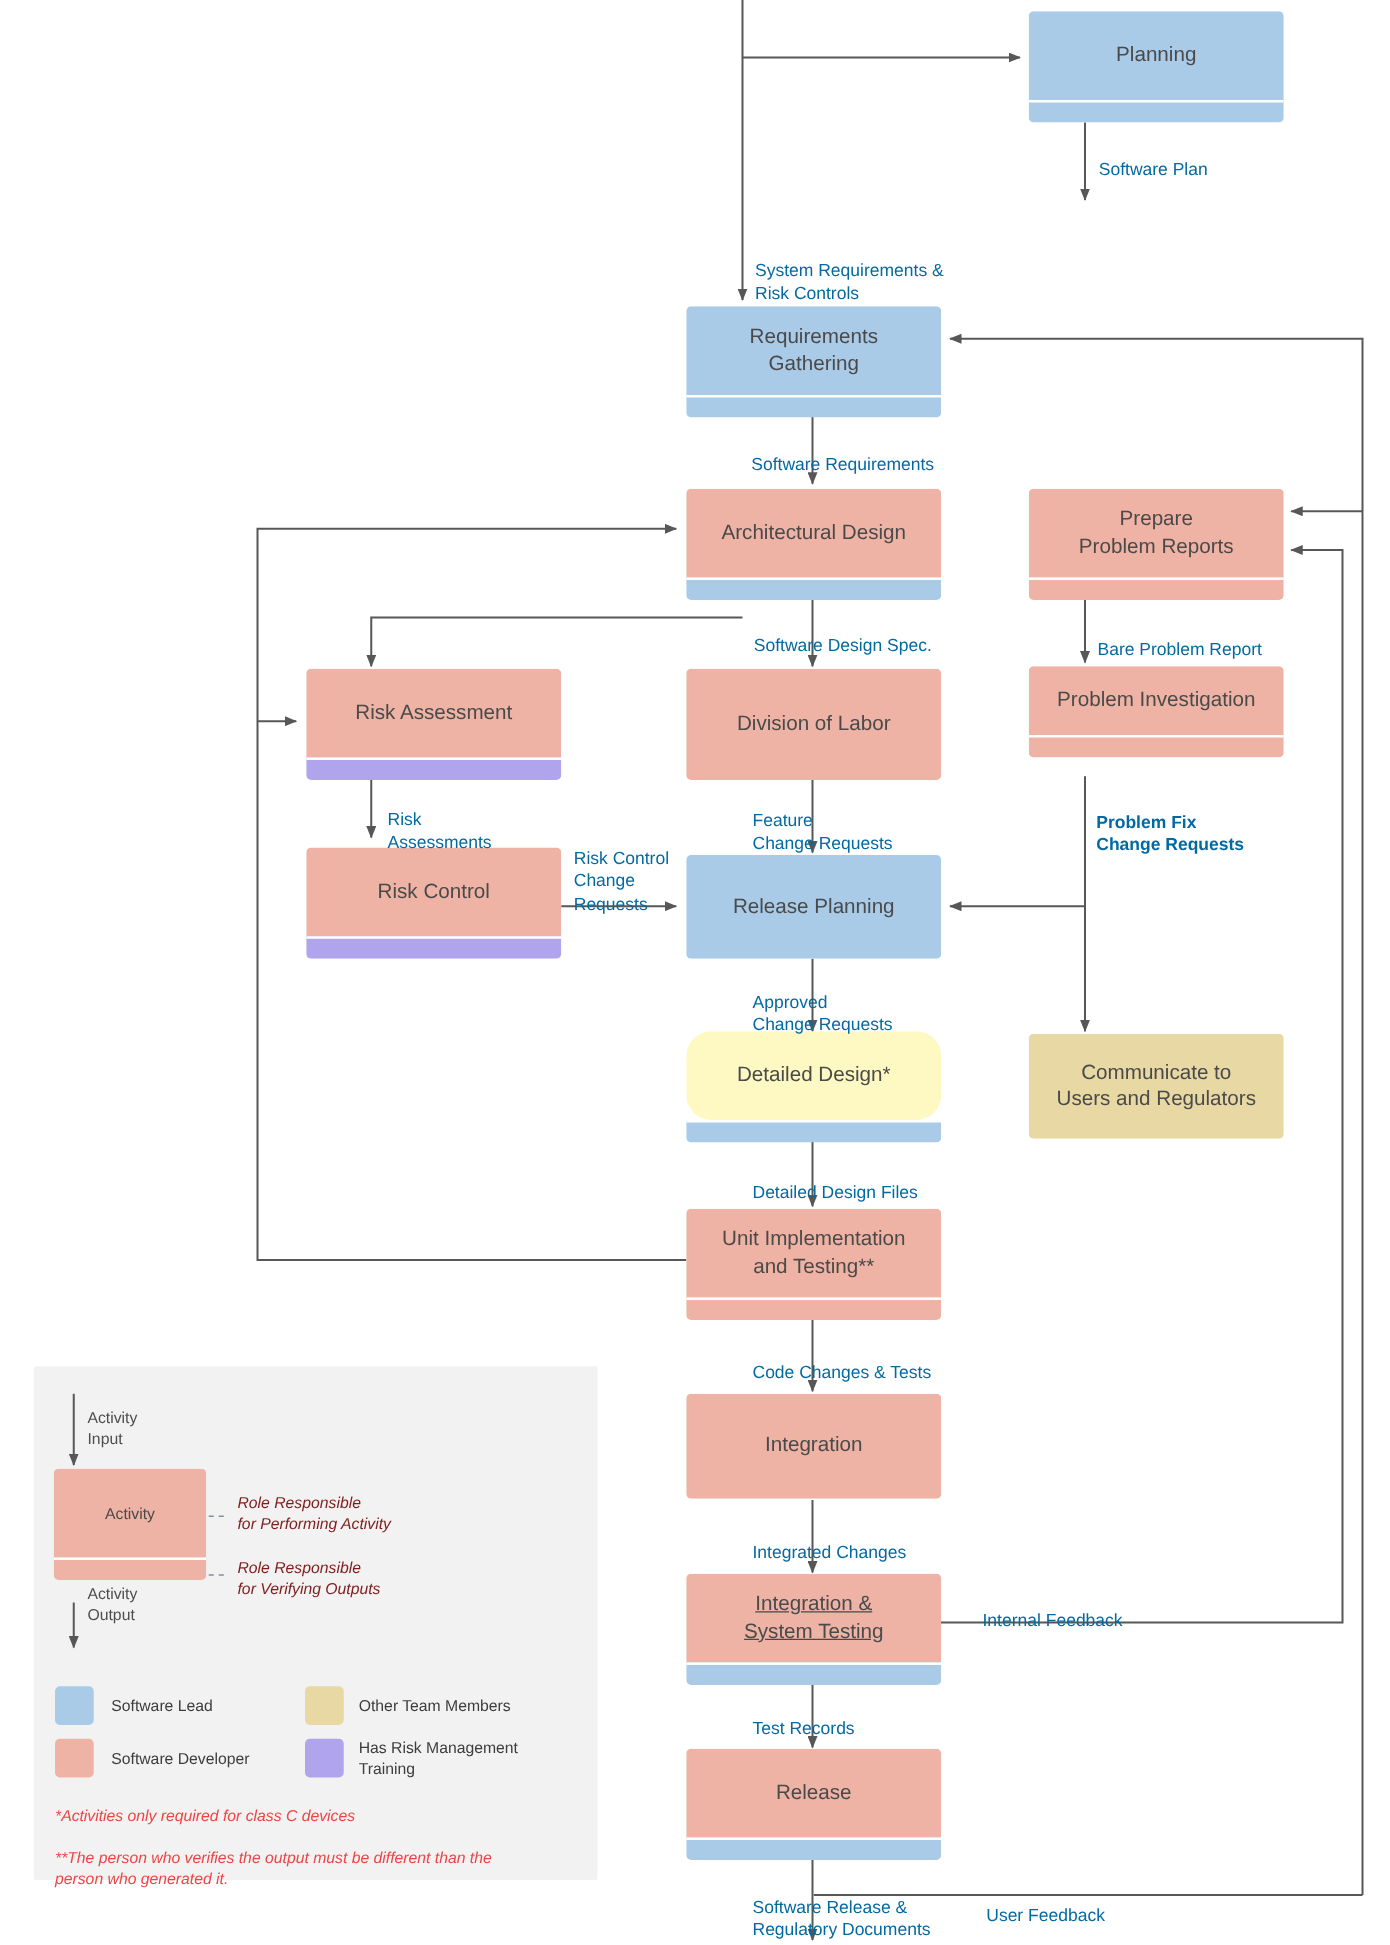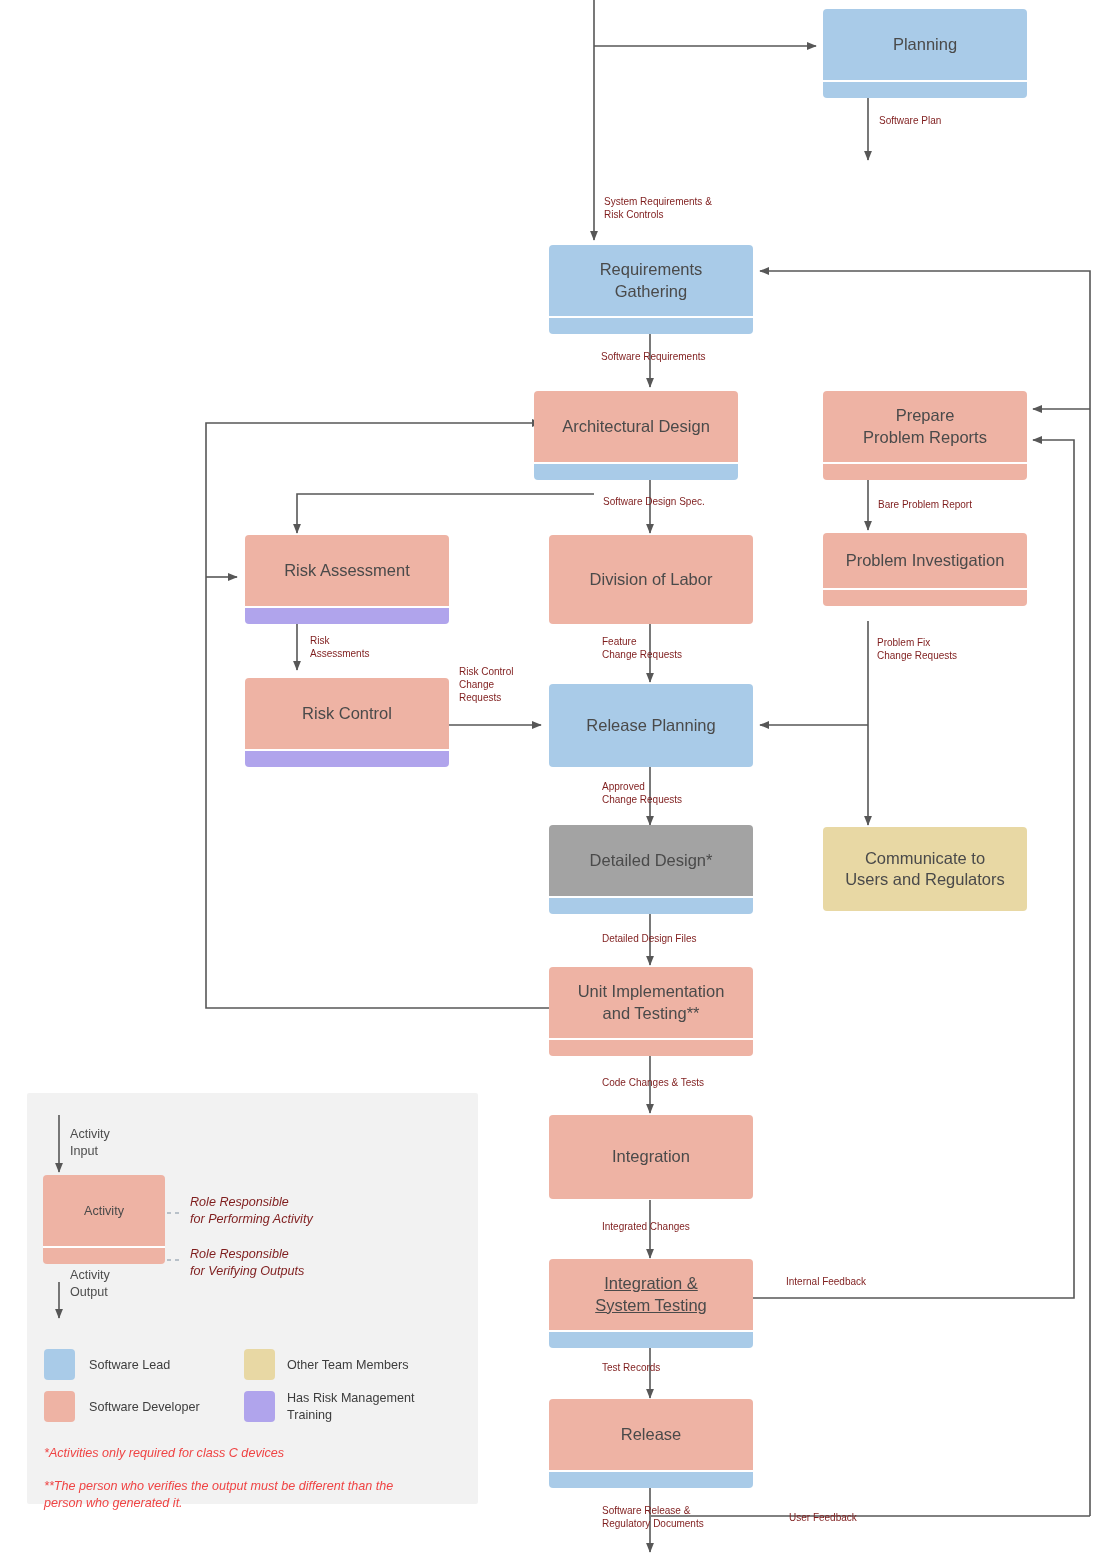--- a/index.html
+++ b/index.html
@@ -57,10 +57,11 @@
   }
   .edgelabel {
     position: absolute;
-    font-size: 10px;
+    font-size: 14px;
     line-height: 1.32;
-    color: #7f1d1d;
-    white-space: pre-line;
+    color: #0369a1;
+    white-space: pre-line;
+    margin-top: 12px;
   }
   
   #legend {

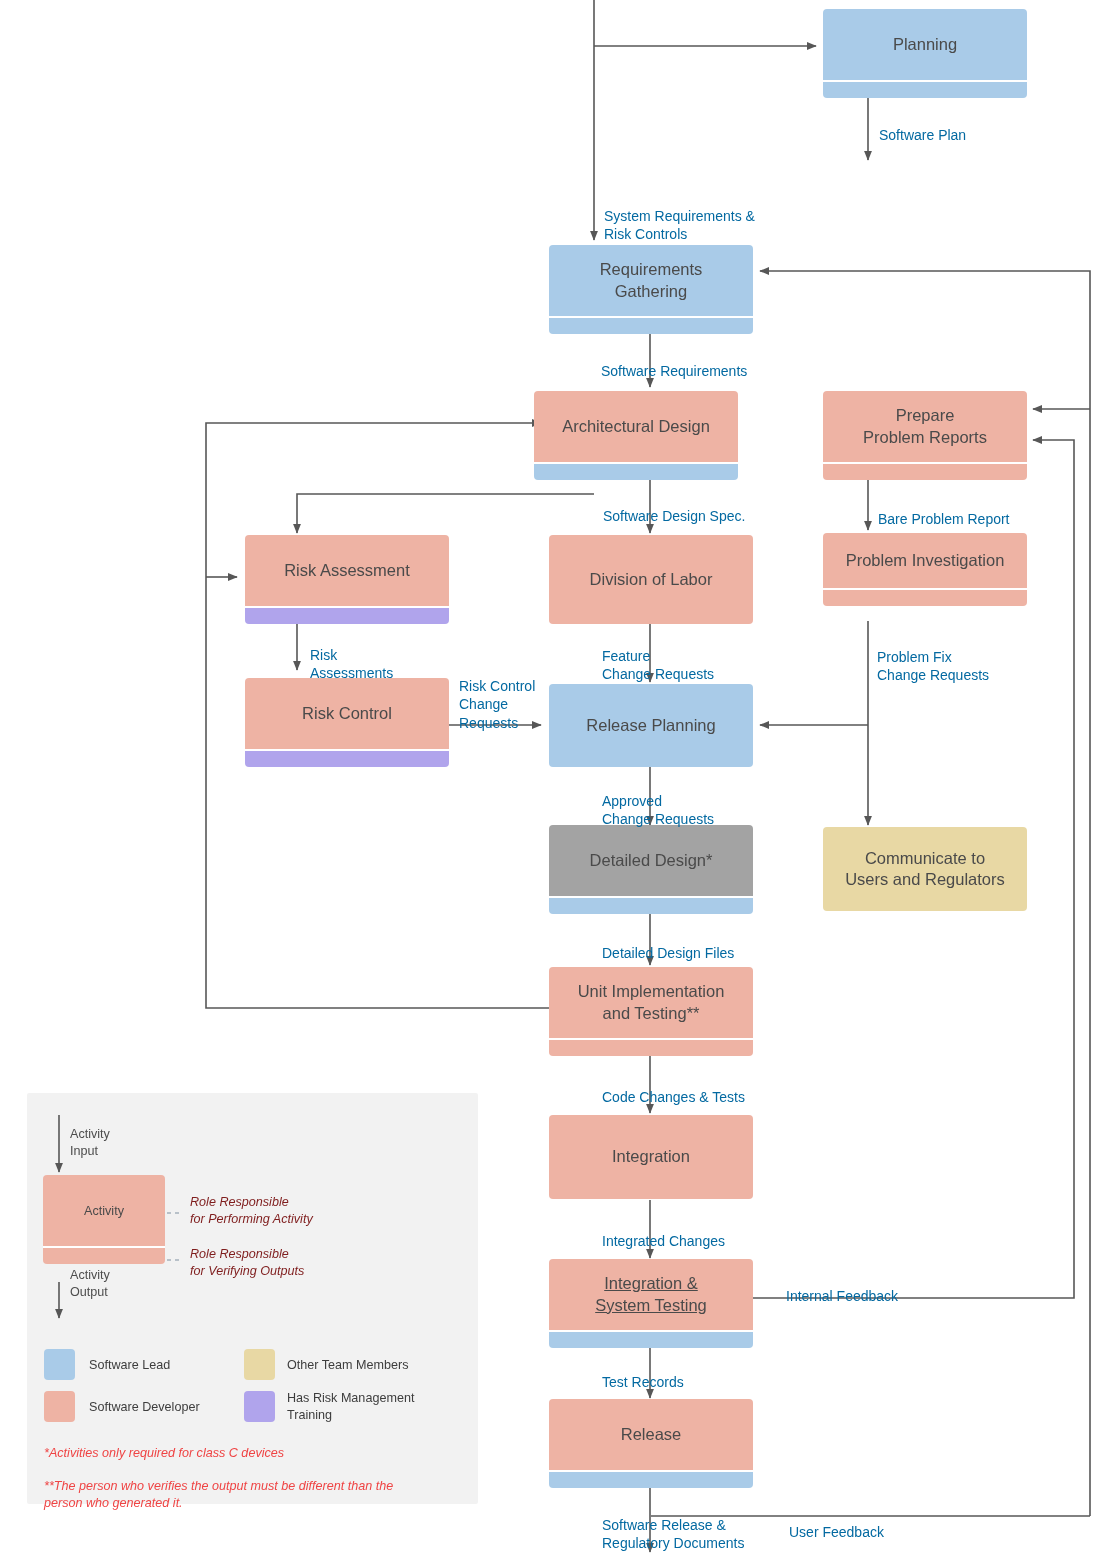--- a/index.html
+++ b/index.html
@@ -205,7 +205,7 @@
     <div class="verifier" style="background:#a9cbe8;"></div>
   </div>
 
-  <div class="node" style="left:534px; top:391px; width:204px; height:89px;">
+  <div class="node" style="left:549px; top:391px; width:204px; height:89px;">
     <div class="body" style="background:#eeb3a4;">Architectural Design</div>
     <div class="verifier" style="background:#a9cbe8;"></div>
   </div>

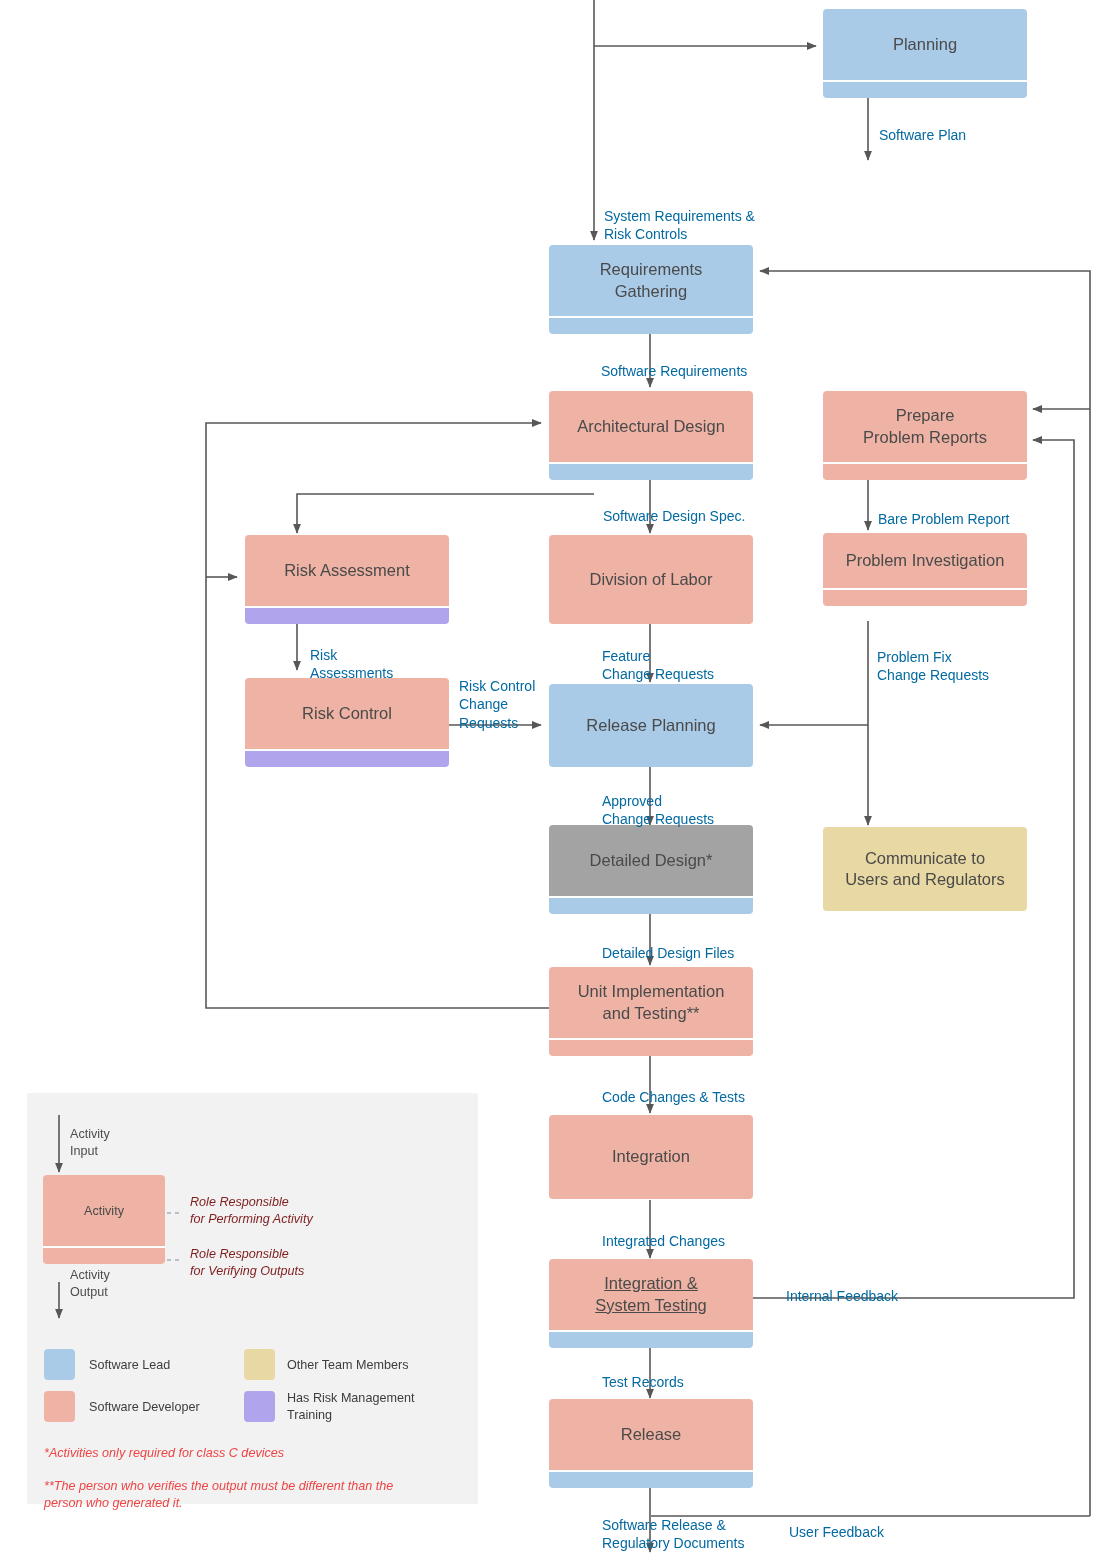--- a/index.html
+++ b/index.html
@@ -287,7 +287,7 @@
   <div class="edgelabel" style="left:602px; top:635px;">Feature
 Change Requests</div>
 
-  <div class="edgelabel" style="left:877px; top:636px;">Problem Fix
+  <div class="edgelabel" style="left:877px; top:636px;font-weight:bold;">Problem Fix
 Change Requests</div>
 
   <div class="edgelabel" style="left:459px; top:665px;">Risk Control

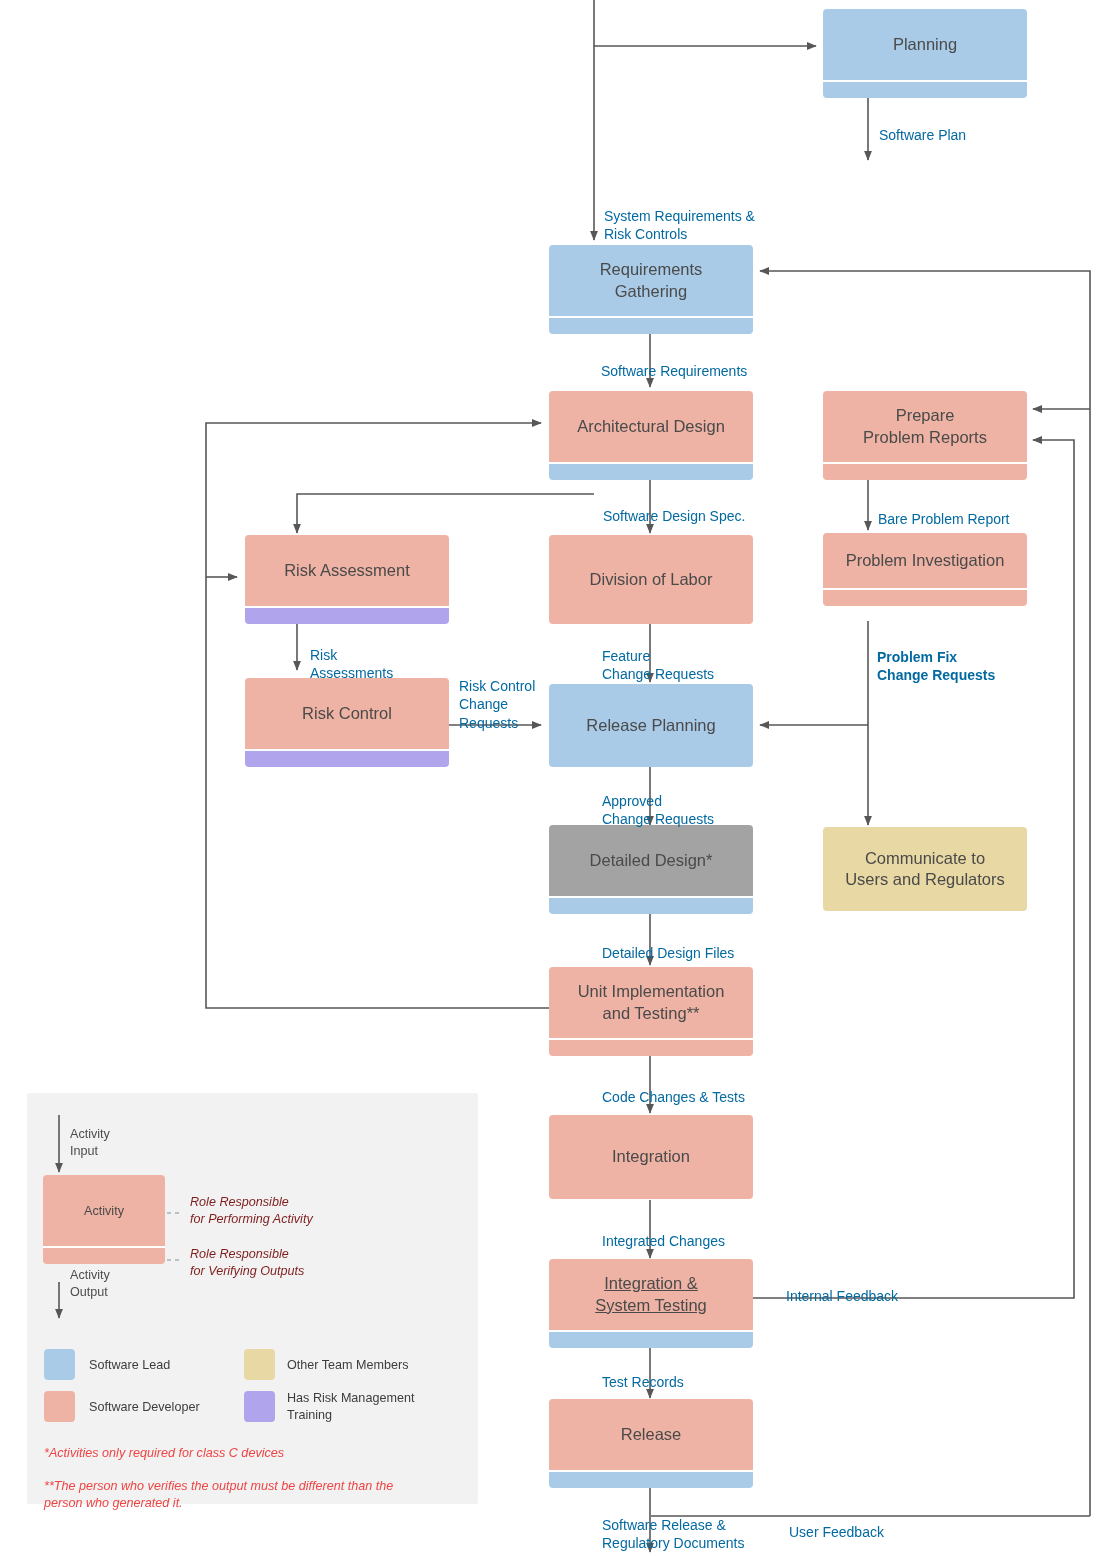--- a/index.html
+++ b/index.html
@@ -240,7 +240,7 @@
   </div>
 
   <div class="node" style="left:549px; top:825px; width:204px; height:89px;">
-    <div class="body" style="background:#a3a3a3;">Detailed Design*</div>
+    <div class="body" style="background:#fef9c3;border-radius:20px;">Detailed Design*</div>
     <div class="verifier" style="background:#a9cbe8;"></div>
   </div>
 

